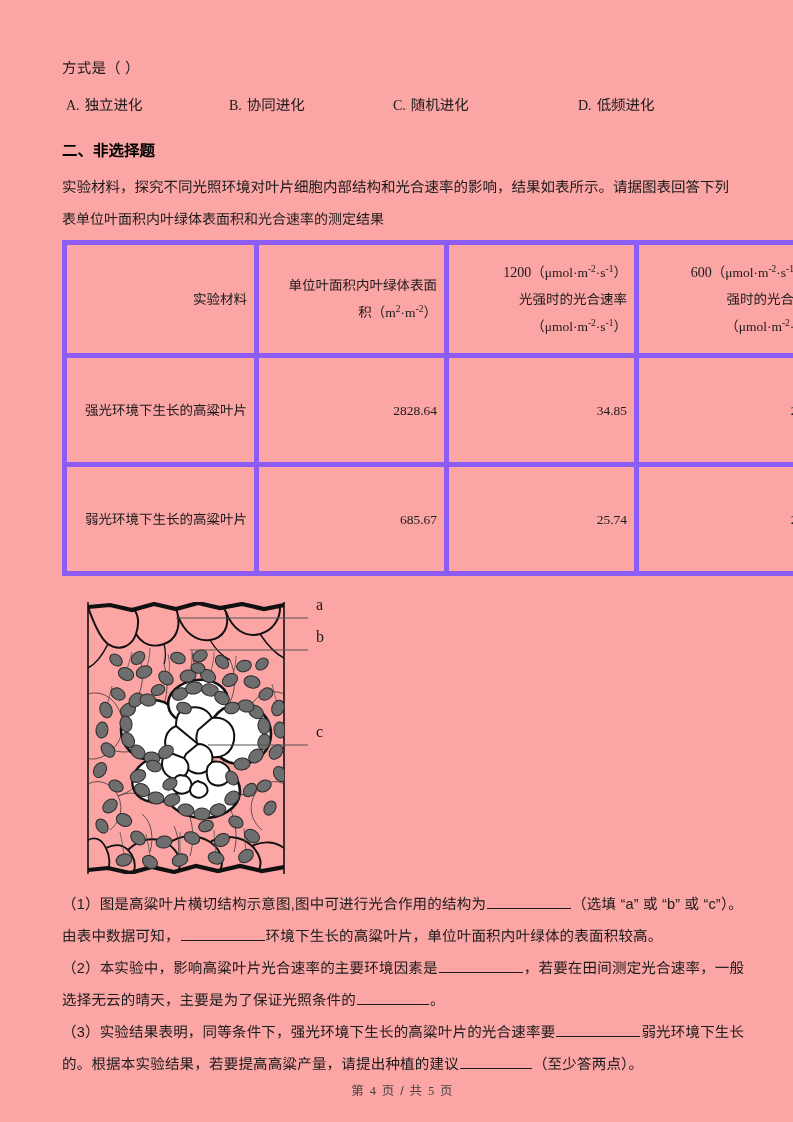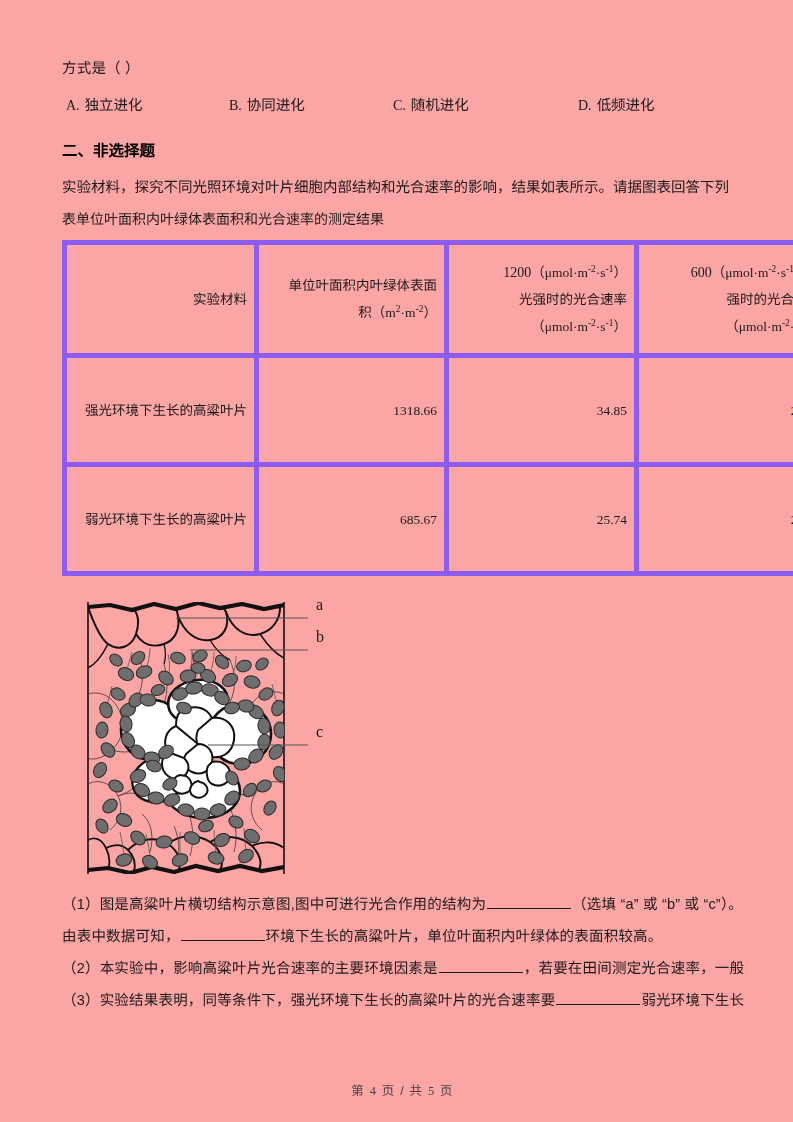--- a/index.html
+++ b/index.html
@@ -213,7 +213,7 @@
         </tr>
         <tr class="body-row">
           <td class="c0">强光环境下生长的高粱叶片</td>
-          <td class="c1 num">1318.66</td>
+          <td class="c1 num">2828.64</td>
           <td class="c2 num">34.85</td>
           <td class="c3 num">25.63</td>
         </tr>

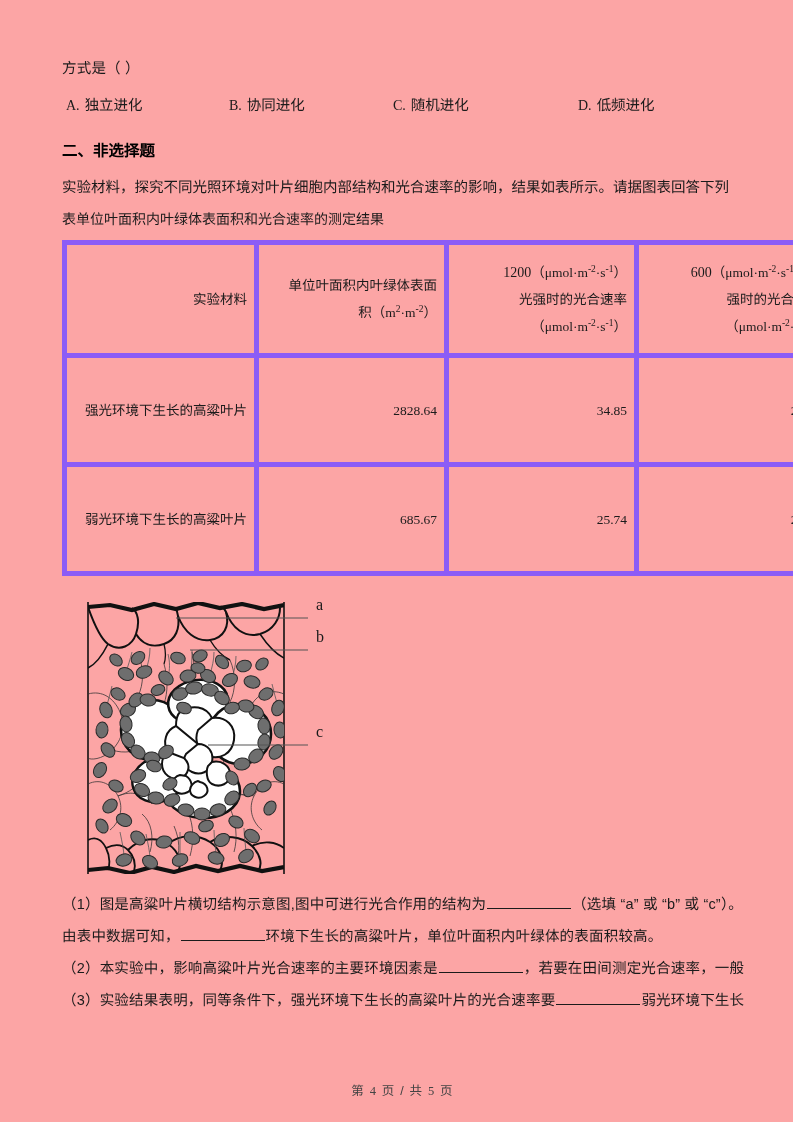--- a/index.html
+++ b/index.html
@@ -434,6 +434,9 @@
     <div class="q-line">
       <span>（2）本实验中，影响高粱叶片光合速率的主要环境因素是</span><span class="blank blank-lg"></span><span>，若要在田间测定光合速率，一般</span>
     </div>
+    <div class="q-line">
+      <span>选择无云的晴天，主要是为了保证光照条件的</span><span class="blank blank-md"></span><span>。</span>
+    </div>
 
     <div class="q-line">
       <span>（3）实验结果表明，同等条件下，强光环境下生长的高粱叶片的光合速率要</span><span class="blank blank-lg"></span><span>弱光环境下生长</span>

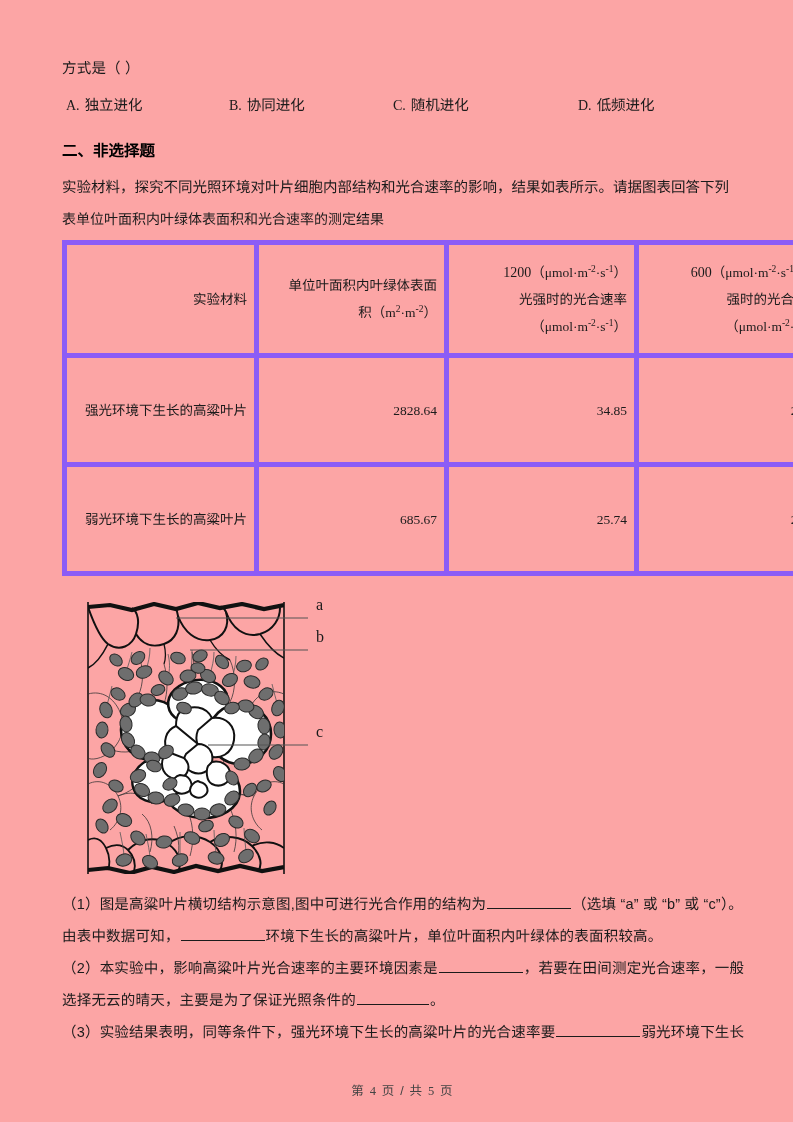--- a/index.html
+++ b/index.html
@@ -441,6 +441,9 @@
     <div class="q-line">
       <span>（3）实验结果表明，同等条件下，强光环境下生长的高粱叶片的光合速率要</span><span class="blank blank-lg"></span><span>弱光环境下生长</span>
     </div>
+    <div class="q-line">
+      <span>的。根据本实验结果，若要提高高粱产量，请提出种植的建议</span><span class="blank blank-md"></span><span>（至少答两点）。</span>
+    </div>
 
   </div>
 

